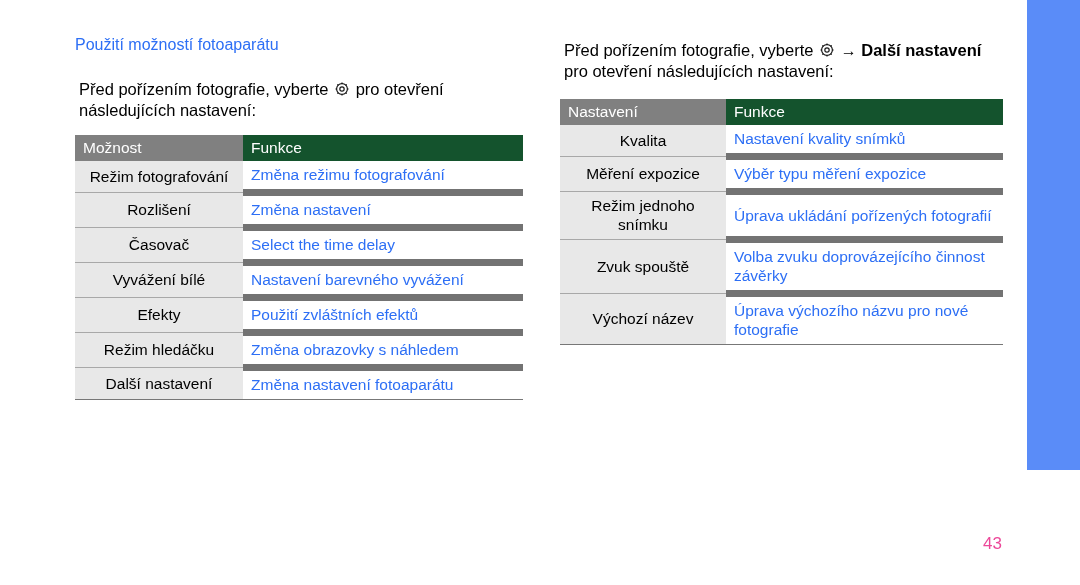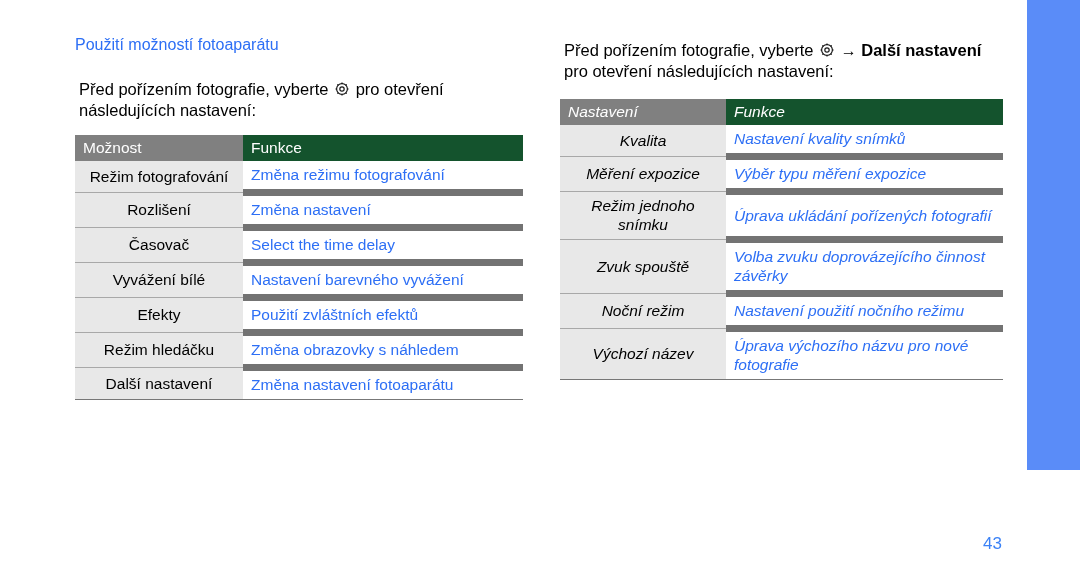--- a/index.html
+++ b/index.html
@@ -83,7 +83,7 @@
     table-layout: fixed;
   }
   #left-table  { top: 135px; width: 448px; }
-  #right-table { top: 99px; width: 443px; font-style: italic; }
+  #right-table { top: 99px; width: 443px; }
 
   table.opt-table th,
   table.opt-table td {

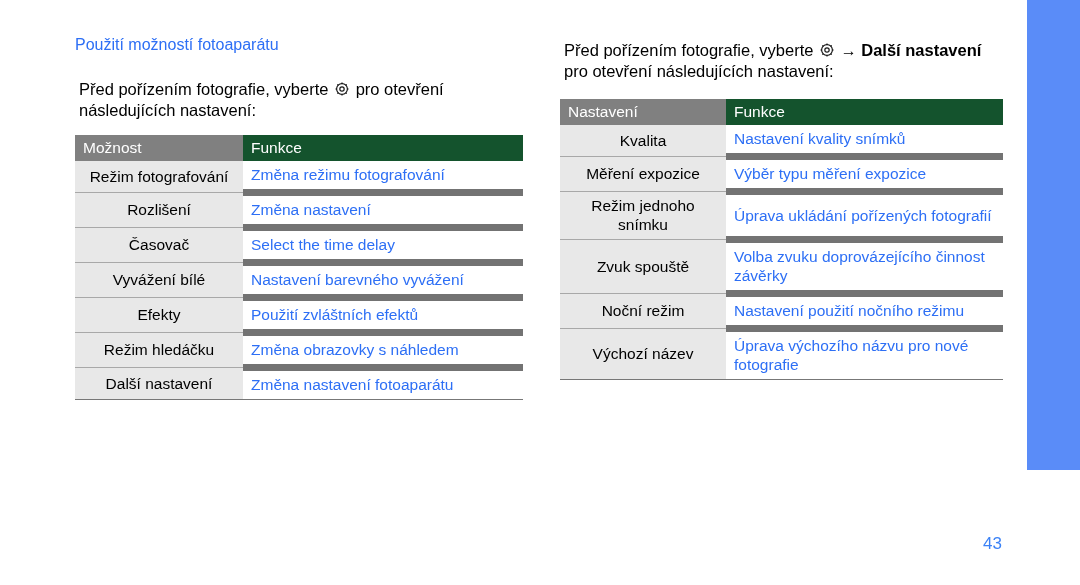--- a/index.html
+++ b/index.html
@@ -221,10 +221,6 @@
         <td class="cell-func">Volba zvuku doprovázejícího činnost závěrky</td>
       </tr>
       <tr>
-        <td class="cell-option">Noční režim</td>
-        <td class="cell-func">Nastavení použití nočního režimu</td>
-      </tr>
-      <tr>
         <td class="cell-option">Výchozí název</td>
         <td class="cell-func">Úprava výchozího názvu pro nové fotografie</td>
       </tr>

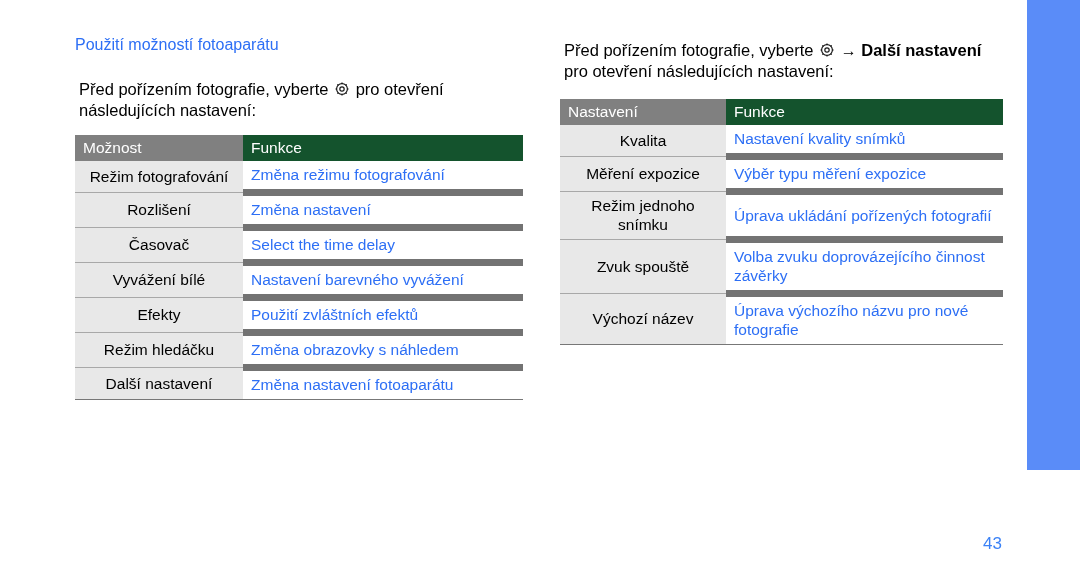--- a/index.html
+++ b/index.html
@@ -31,7 +31,7 @@
     right: 78px;
     top: 534px;
     font-size: 17px;
-    color: #3b82f6;
+    color: #ec4899;
     text-align: right;
   }
 

